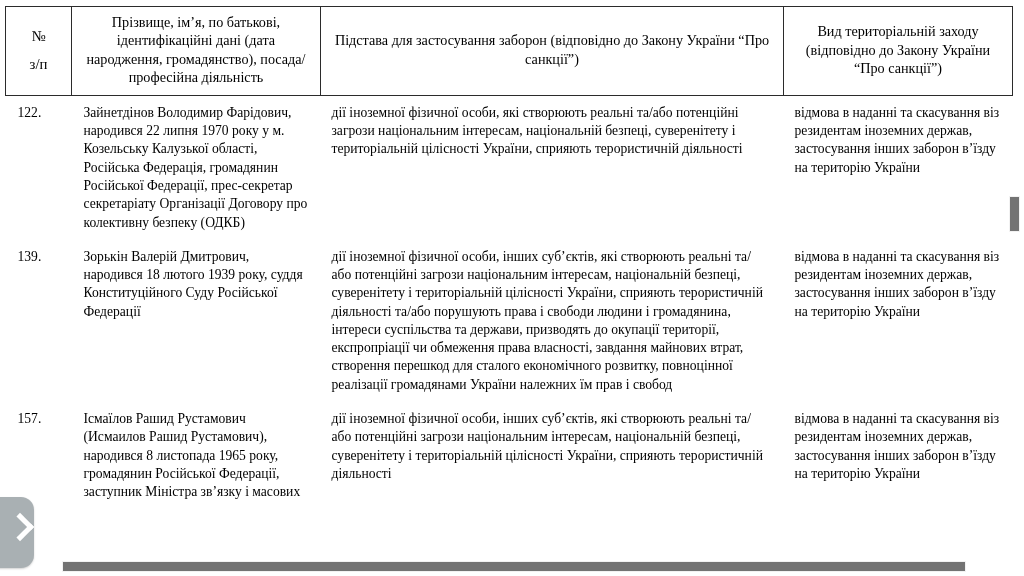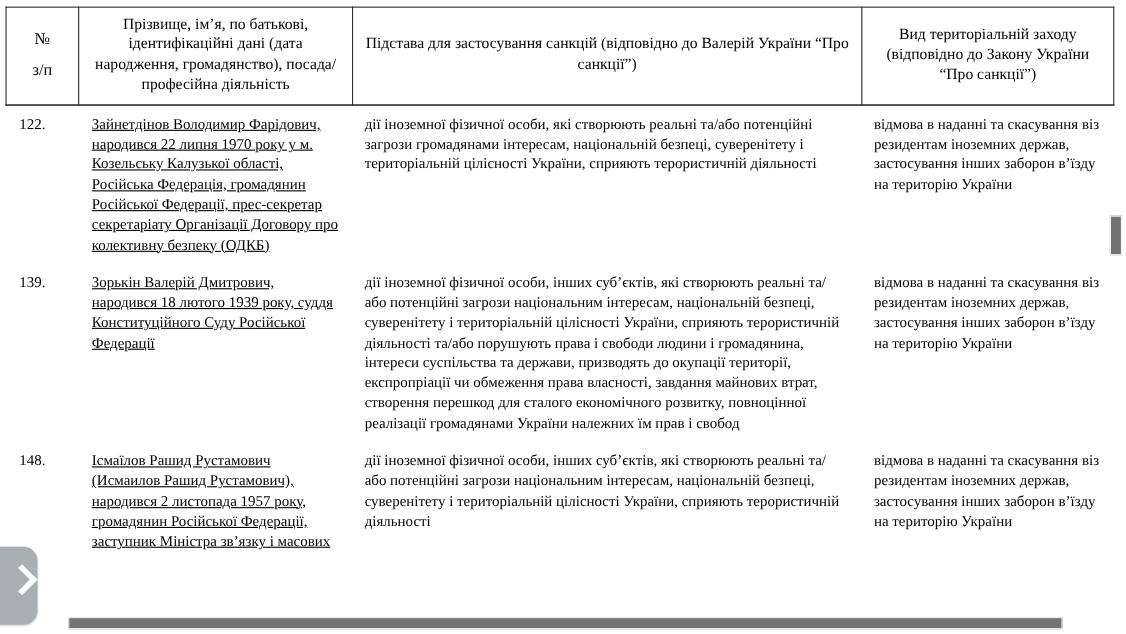--- a/index.html
+++ b/index.html
@@ -175,7 +175,7 @@
             <span>з/п</span>
           </th>
           <th>Прізвище, ім’я, по батькові, ідентифікаційні дані (дата народження, громадянство), посада/професійна діяльність</th>
-          <th>Підстава для застосування санкцій (відповідно до Валерій України “Про санкції”)</th>
+          <th>Підстава для застосування заборон (відповідно до Закону України “Про санкції”)</th>
           <th>Вид територіальній заходу (відповідно до Закону України “Про санкції”)</th>
         </tr>
       </thead>

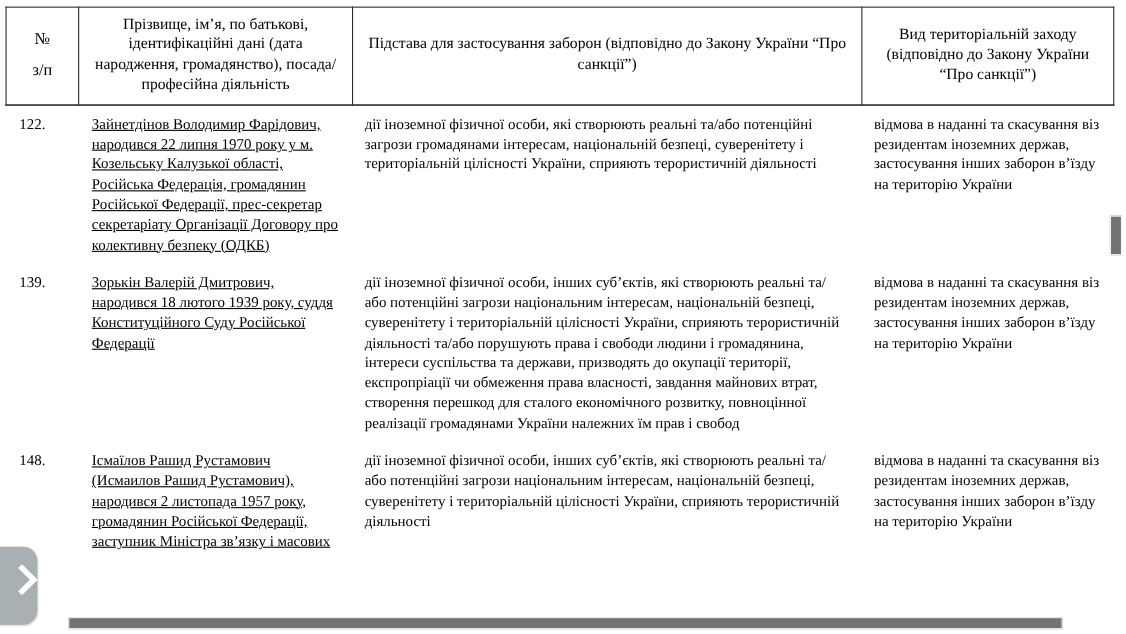--- a/index.html
+++ b/index.html
@@ -82,7 +82,7 @@
     white-space: nowrap;
   }
 
-  tbody td.cell-name   { padding-left: 12px; padding-right: 12px; text-decoration: underline; }
+  tbody td.cell-name   { padding-left: 12px; padding-right: 12px; }
   tbody td.cell-basis  { padding-left: 11px; padding-right: 14px; }
   tbody td.cell-measure{ padding-left: 11px; padding-right: 6px; }
 

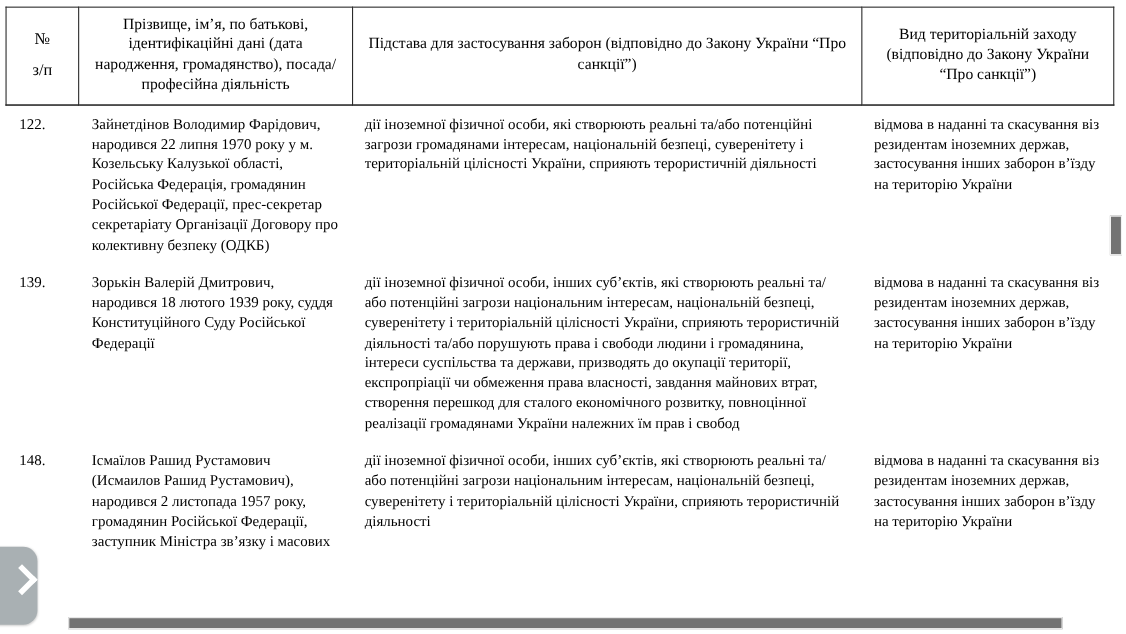--- a/index.html
+++ b/index.html
@@ -183,7 +183,7 @@
         <tr class="row-122">
           <td class="cell-num">122.</td>
           <td class="cell-name">Зайнетдінов Володимир Фарідович, народився 22 липня 1970 року у м. Козельську Калузької області, Російська Федерація, громадянин Російської Федерації, прес-секретар секретаріату Організації Договору про колективну безпеку (ОДКБ)</td>
-          <td class="cell-basis">дії іноземної фізичної особи, які створюють реальні та/або потенційні загрози громадянами інтересам, національній безпеці, суверенітету і територіальній цілісності України, сприяють терористичній діяльності</td>
+          <td class="cell-basis">дії іноземної фізичної особи, які створюють реальні та/або потенційні загрози національним інтересам, національній безпеці, суверенітету і територіальній цілісності України, сприяють терористичній діяльності</td>
           <td class="cell-measure">відмова в наданні та скасування віз резидентам іноземних держав, застосування інших заборон в’їзду на територію України</td>
         </tr>
         <tr class="row-123">

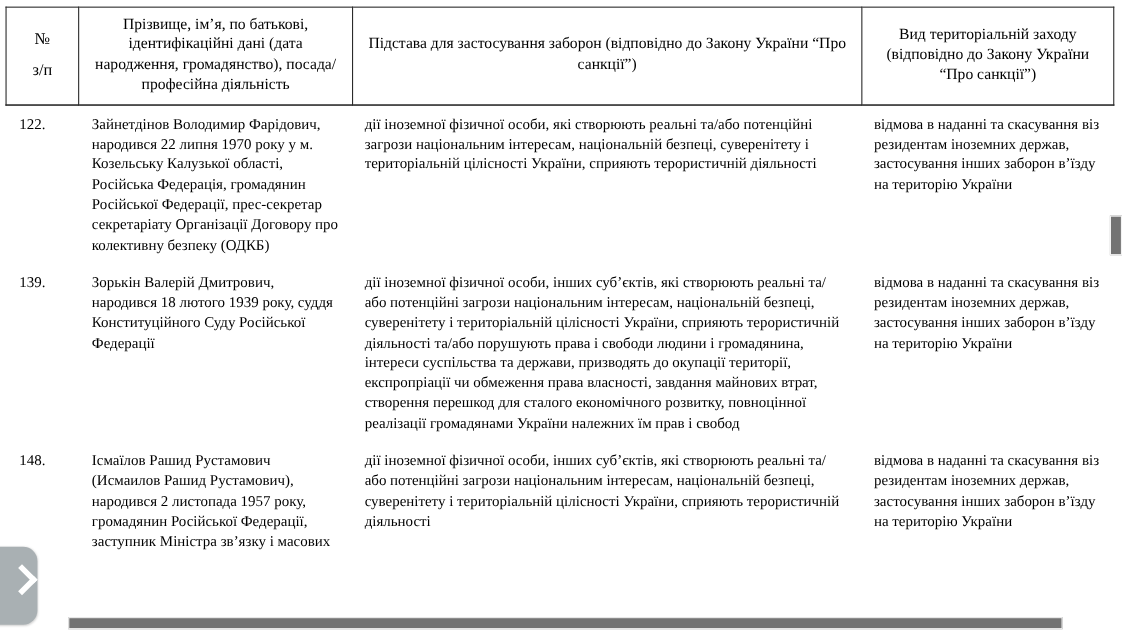--- a/index.html
+++ b/index.html
@@ -193,7 +193,7 @@
           <td class="cell-measure">відмова в наданні та скасування віз резидентам іноземних держав, застосування інших заборон в’їзду на територію України</td>
         </tr>
         <tr class="row-124">
-          <td class="cell-num">148.</td>
+          <td class="cell-num">157.</td>
           <td class="cell-name">Ісмаїлов Рашид Рустамович (Исмаилов Рашид Рустамович), народився 2 листопада 1957 року, громадянин Російської Федерації, заступник Міністра зв’язку і масових</td>
           <td class="cell-basis">дії іноземної фізичної особи, інших суб’єктів, які створюють реальні та/або потенційні загрози національним інтересам, національній безпеці, суверенітету і територіальній цілісності України, сприяють терористичній діяльності</td>
           <td class="cell-measure">відмова в наданні та скасування віз резидентам іноземних держав, застосування інших заборон в’їзду на територію України</td>

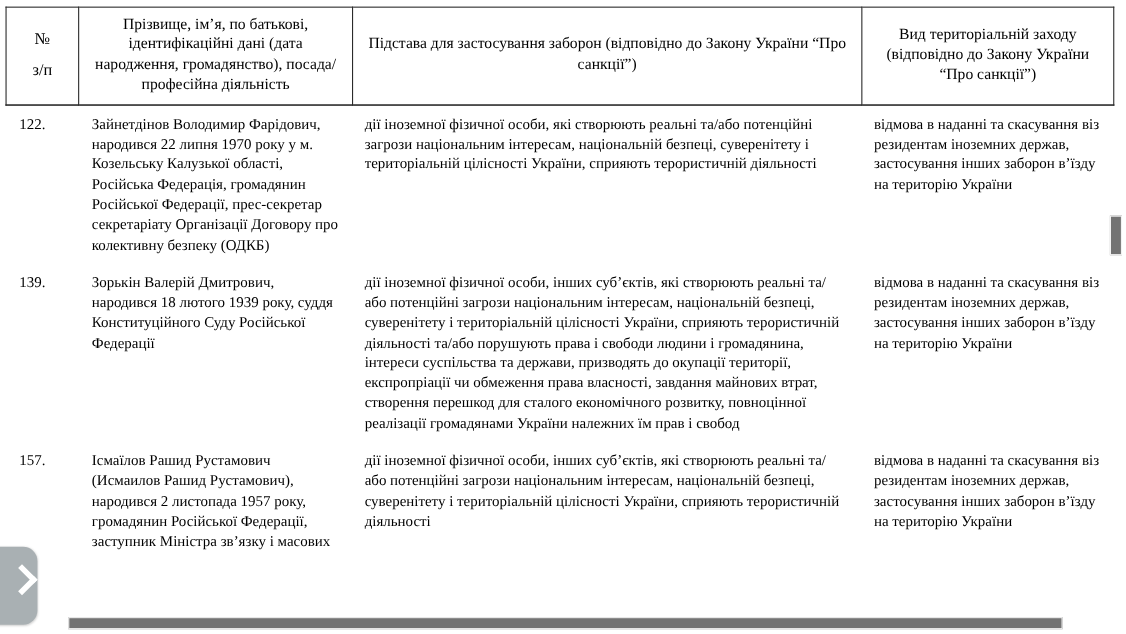--- a/index.html
+++ b/index.html
@@ -194,7 +194,7 @@
         </tr>
         <tr class="row-124">
           <td class="cell-num">157.</td>
-          <td class="cell-name">Ісмаїлов Рашид Рустамович (Исмаилов Рашид Рустамович), народився 2 листопада 1957 року, громадянин Російської Федерації, заступник Міністра зв’язку і масових</td>
+          <td class="cell-name">Ісмаїлов Рашид Рустамович (Исмаилов Рашид Рустамович), народився 8 листопада 1965 року, громадянин Російської Федерації, заступник Міністра зв’язку і масових</td>
           <td class="cell-basis">дії іноземної фізичної особи, інших суб’єктів, які створюють реальні та/або потенційні загрози національним інтересам, національній безпеці, суверенітету і територіальній цілісності України, сприяють терористичній діяльності</td>
           <td class="cell-measure">відмова в наданні та скасування віз резидентам іноземних держав, застосування інших заборон в’їзду на територію України</td>
         </tr>

